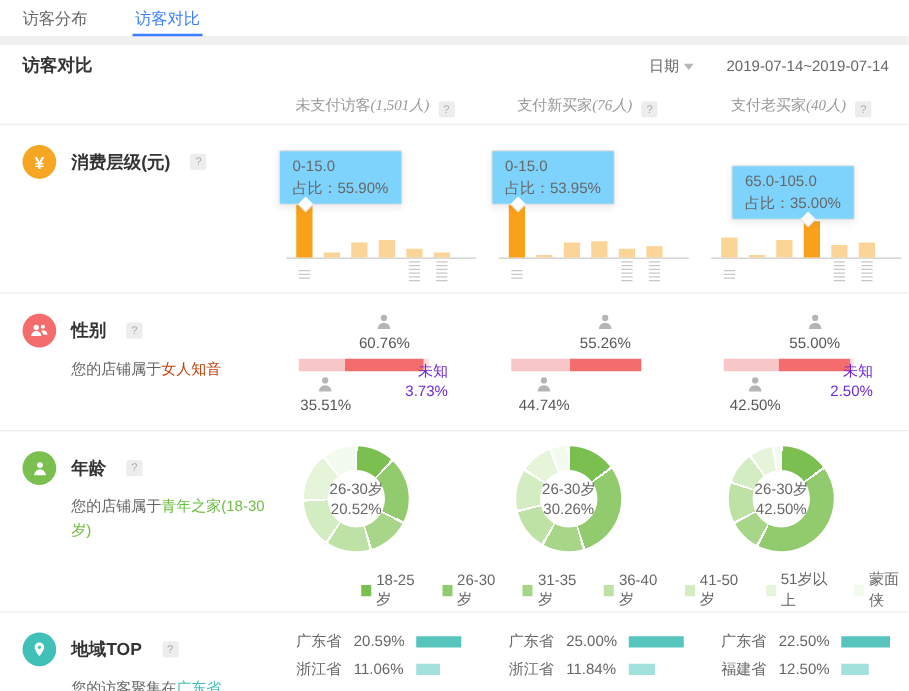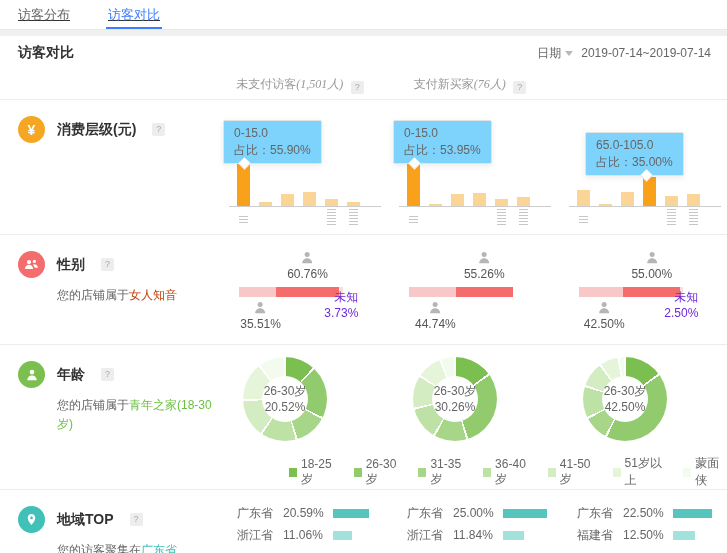--- a/index.html
+++ b/index.html
@@ -8,7 +8,7 @@
 
   
   .tabbar { height:30px; display:flex; align-items:stretch; padding-left:18px; gap:38px;
-    background:#fff; border-bottom:1px solid #e9e9e9;text-decoration:underline; }
+    background:#fff; border-bottom:1px solid #e9e9e9; }
   .tab { font-size:13px; color:#666; display:flex; align-items:center; position:relative; cursor:pointer; }
   .tab.active { color:#3d7eff; }
   .tab.active::after { content:""; position:absolute; left:-2px; right:-2px; bottom:0; height:2px; background:#3d7eff; }

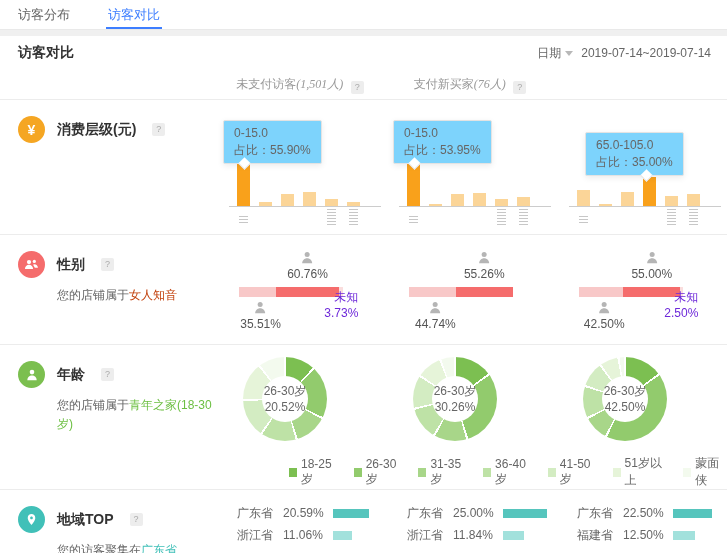--- a/index.html
+++ b/index.html
@@ -21,7 +21,7 @@
   .datelabel { font-size:12px; color:#666; cursor:pointer; display:flex; align-items:center; gap:4px; }
   .caret { width:0; height:0; border-left:4px solid transparent; border-right:4px solid transparent;
     border-top:5px solid #b8b8b8; display:inline-block; }
-  .daterange { font-size:12px; color:#666; cursor:pointer; }
+  .daterange { font-size:12px; color:#666; margin-left:18px; cursor:pointer; }
 
   
   .colhead { display:grid; grid-template-columns:215px 170px 170px 172px; height:30px;

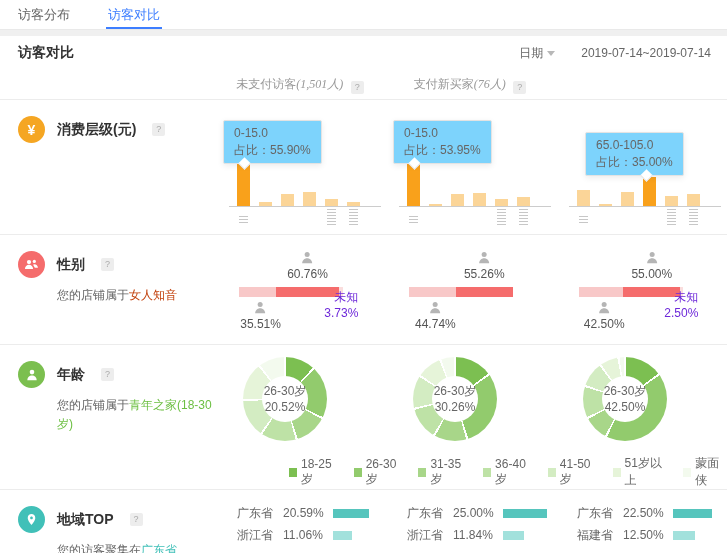--- a/index.html
+++ b/index.html
@@ -119,6 +119,10 @@
     <span>支付新买家</span><span class="colcount"><span>(</span><span>76</span><span>人)</span></span>
     <span class="help">?</span>
   </div>
+  <div class="cell">
+    <span>支付老买家</span><span class="colcount"><span>(</span><span>40</span><span>人)</span></span>
+    <span class="help">?</span>
+  </div>
 </div>
 
 <div class="row row1">

